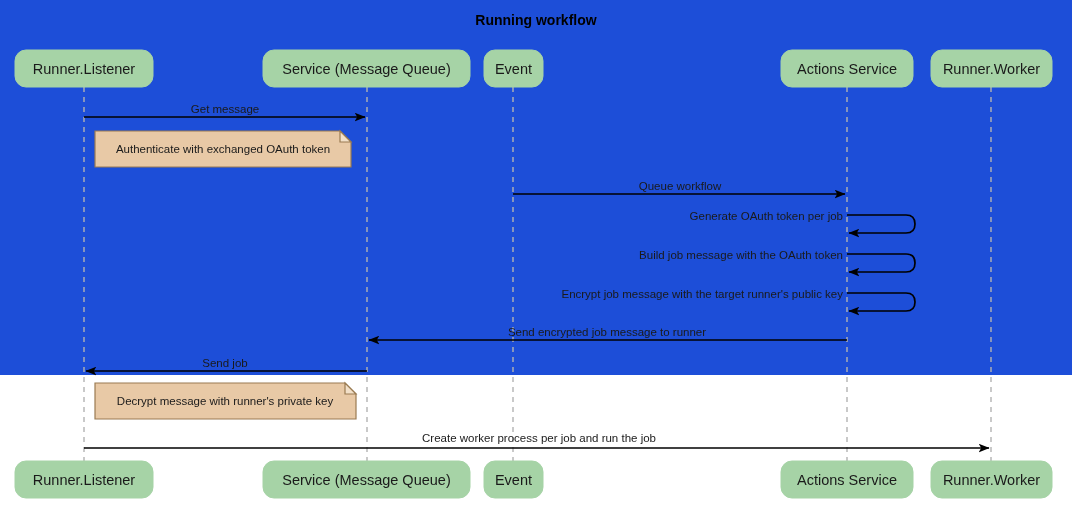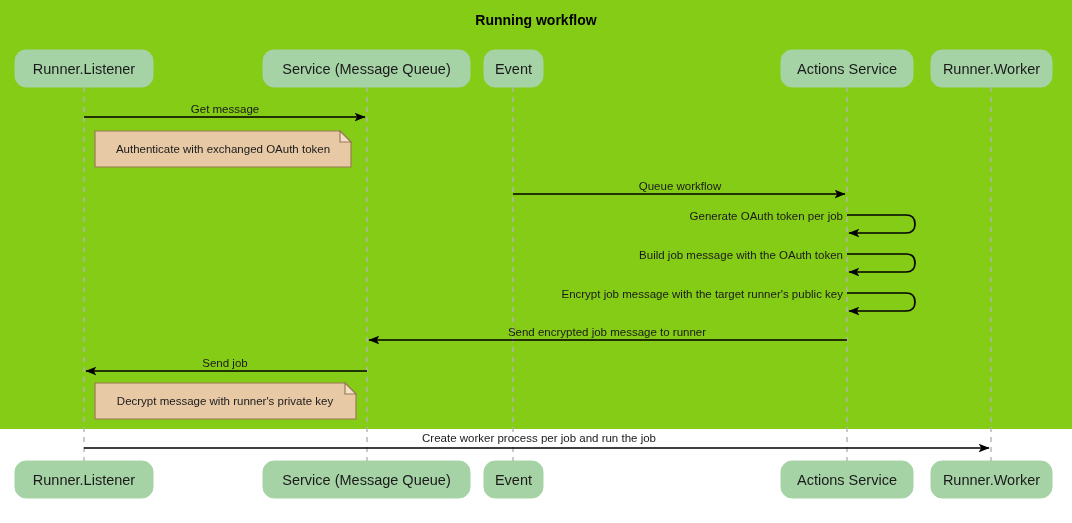--- a/index.html
+++ b/index.html
@@ -16,8 +16,8 @@
   #diagram-root {
     position: relative;
     width: 1072px;
-    height: 429px;
-    background: #84cc16;
+    height: 375px;
+    background: #1d4ed8;
   }
   #diagram-svg {
     position: absolute;

